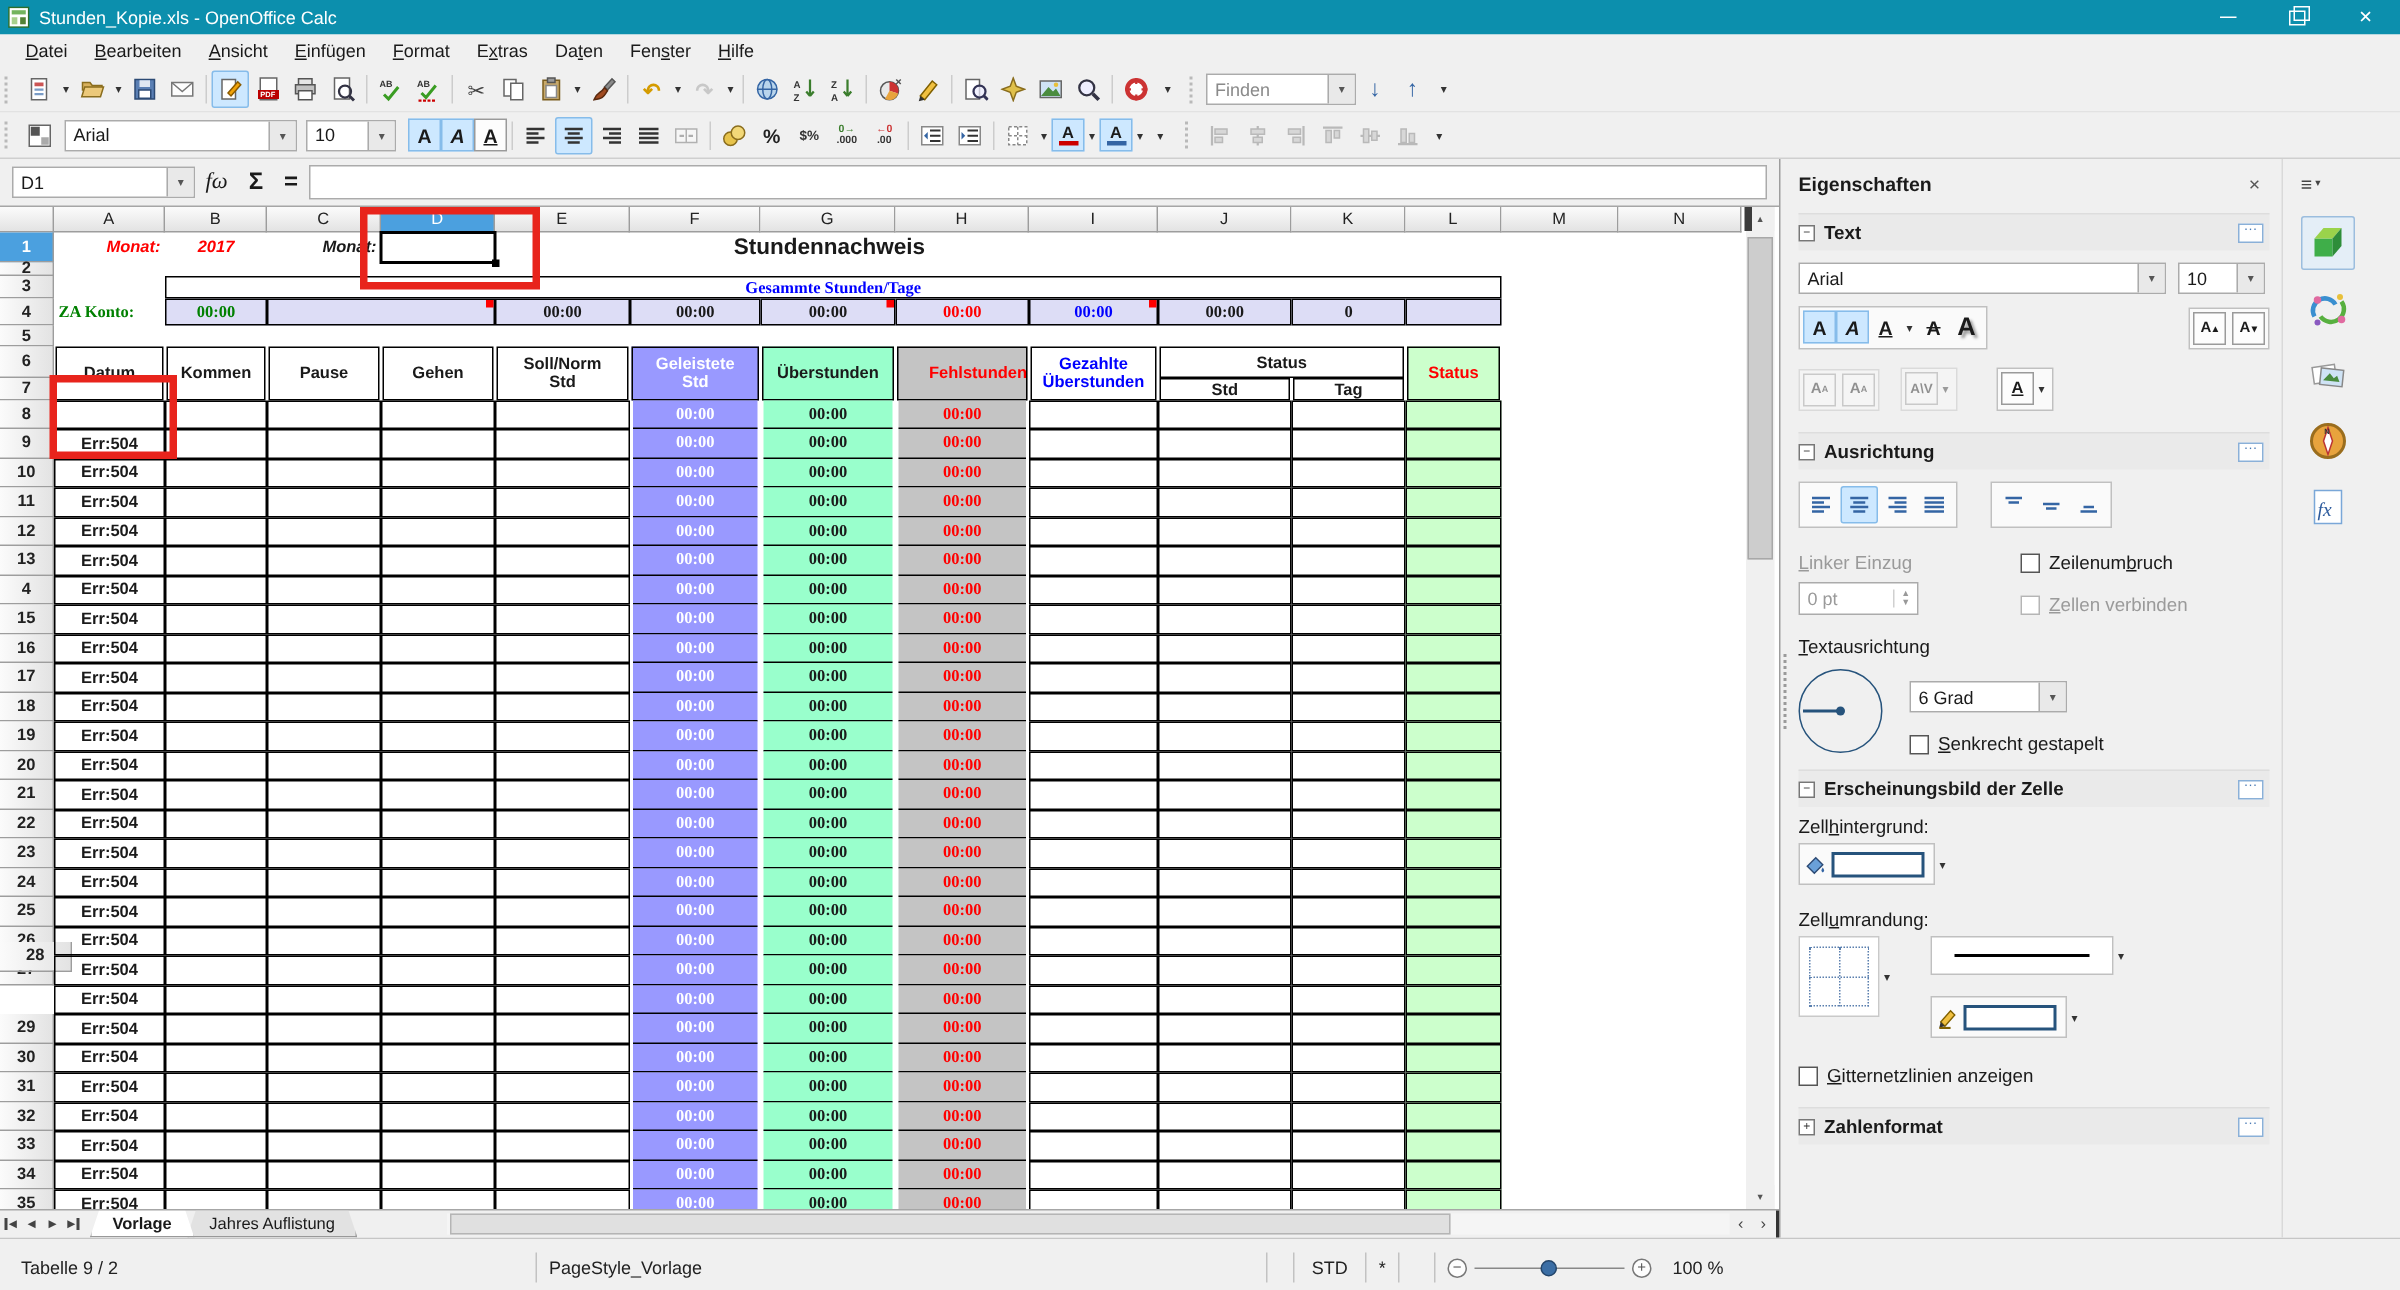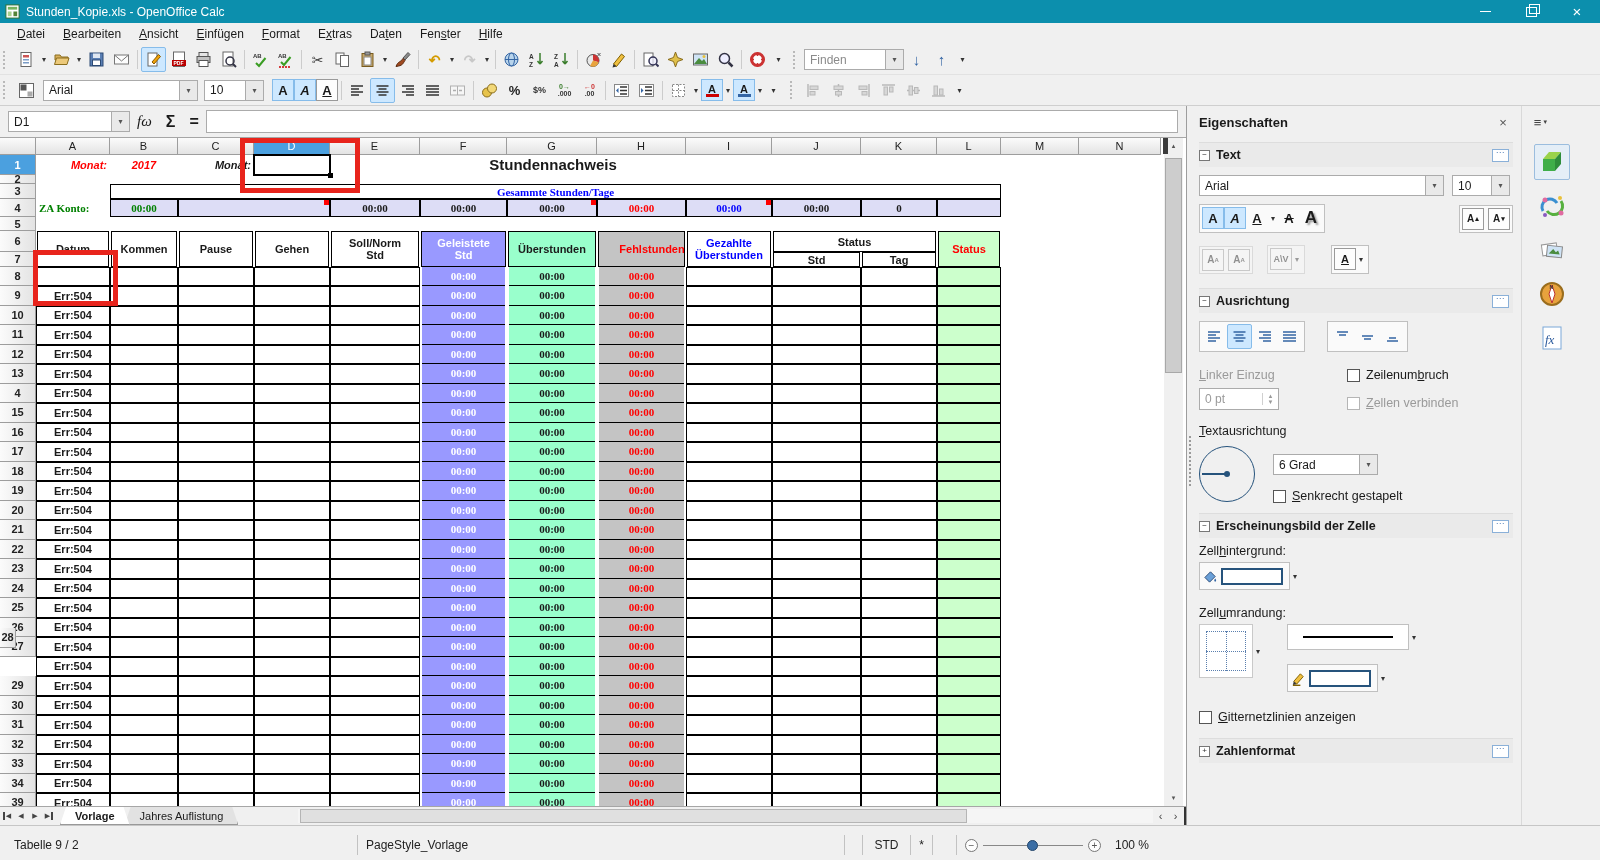--- a/index.html
+++ b/index.html
@@ -588,7 +588,7 @@
           <div class="rowhdr" style="left: 0px; top: 460px; width: 36px; height: 19.5px;">25</div>
           <div class="rowhdr" style="left: 0px; top: 479.5px; width: 36px; height: 19.5px;">26</div>
           <div class="rowhdr" style="left: 0px; top: 499px; width: 36px; height: 19.5px;">27</div>
-          <div class="rowhdr" style="left: 0px; top: 490px; width: 16px; height: 19.5px;">28</div>
+          <div class="rowhdr" style="left: 0px; top: 490px; width: 48px; height: 19.5px;">28</div>
           <div class="rowhdr" style="left: 0px; top: 538px; width: 36px; height: 19.5px;">29</div>
           <div class="rowhdr" style="left: 0px; top: 557.5px; width: 36px; height: 19.5px;">30</div>
           <div class="rowhdr" style="left: 0px; top: 577px; width: 36px; height: 19.5px;">31</div>

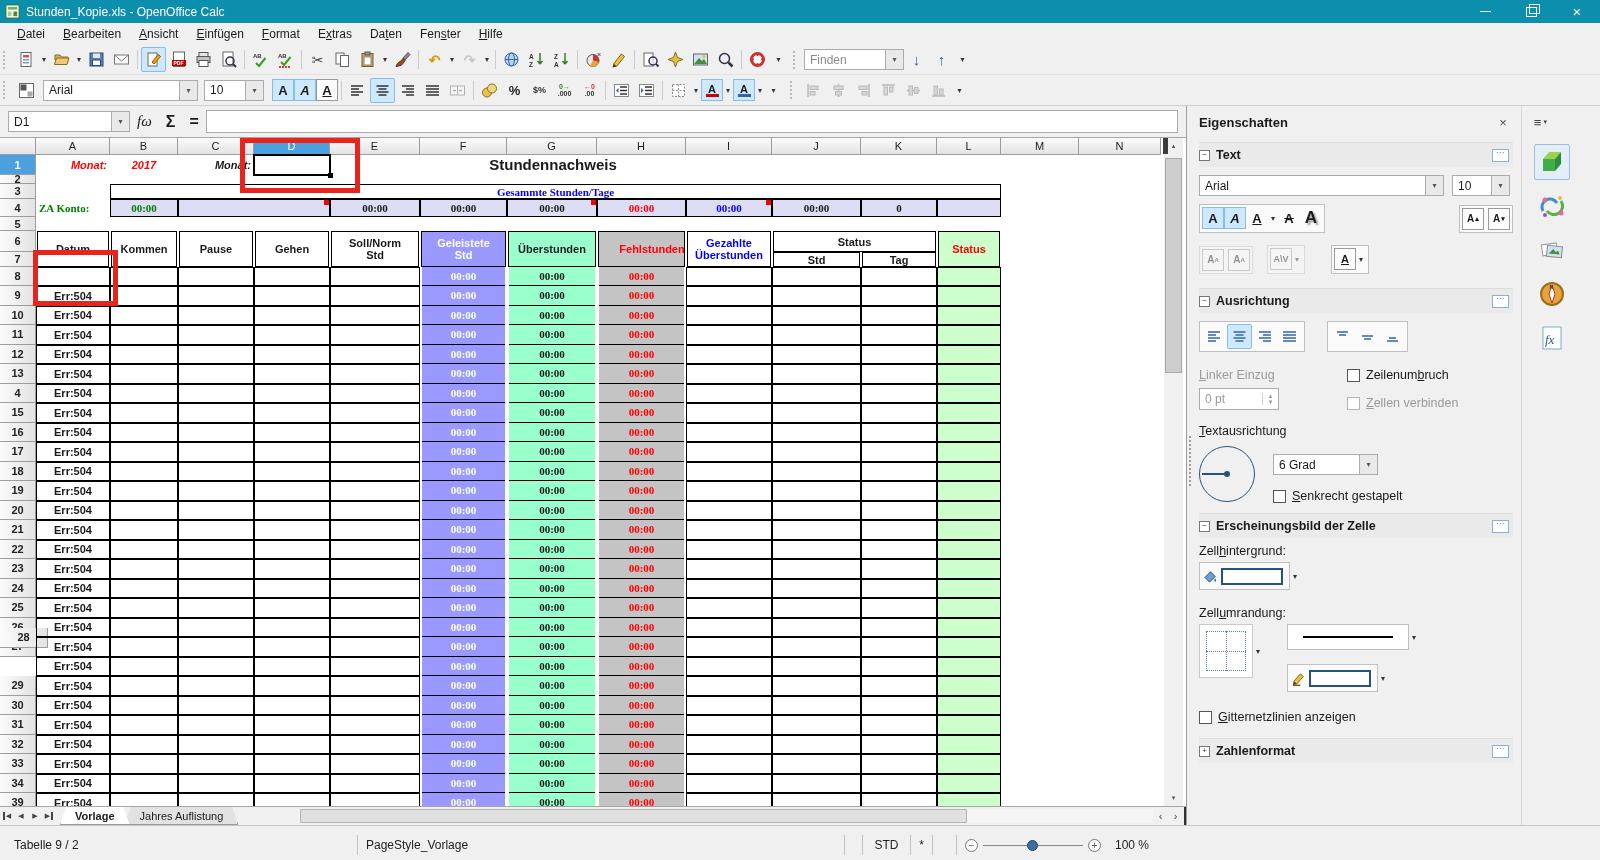--- a/index.html
+++ b/index.html
@@ -595,7 +595,7 @@
           <div class="rowhdr" style="left: 0px; top: 596.5px; width: 36px; height: 19.5px;">32</div>
           <div class="rowhdr" style="left: 0px; top: 616px; width: 36px; height: 19.5px;">33</div>
           <div class="rowhdr" style="left: 0px; top: 635.5px; width: 36px; height: 19.5px;">34</div>
-          <div class="rowhdr" style="left: 0px; top: 655px; width: 36px; height: 19.5px;">39</div>
+          <div class="rowhdr" style="left: 0px; top: 655px; width: 36px; height: 19.5px;">35</div>
           <div class="cell t-red t-bi t-right" style="left: 36px; top: 17px; width: 74px; height: 20px;">Monat:</div>
           <div class="cell t-red t-bi t-center" style="left: 110px; top: 17px; width: 68px; height: 20px;">2017</div>
           <div class="cell t-bi t-right" style="left: 178px; top: 17px; width: 76px; height: 20px;">Monat:</div>

